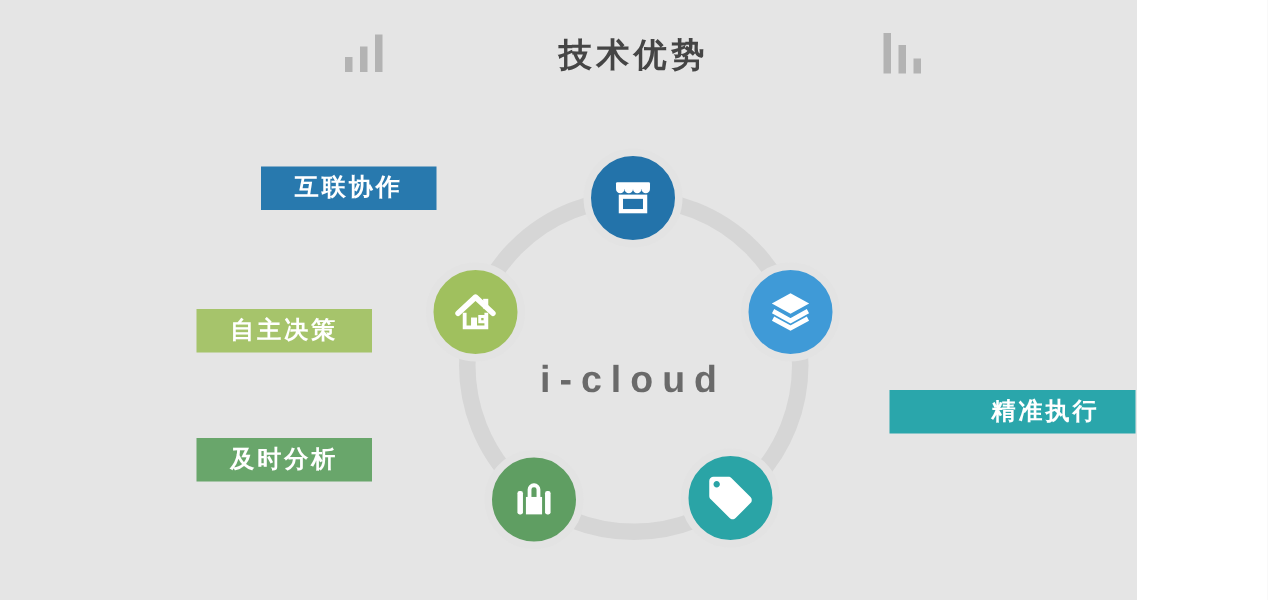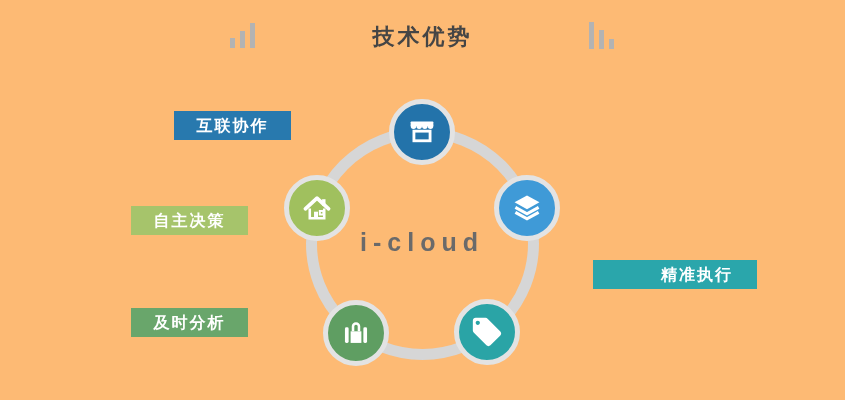--- a/index.html
+++ b/index.html
@@ -4,7 +4,7 @@
 <style>
   html,body{margin:0;padding:0;background:#fff;}
   #stage{
-    position:relative;width:845px;height:400px;background:#fdba74;overflow:hidden;
+    position:relative;width:758px;height:400px;background:#e5e5e5;overflow:hidden;
     font-family:"Liberation Sans","DejaVu Sans",sans-serif;
   }
   

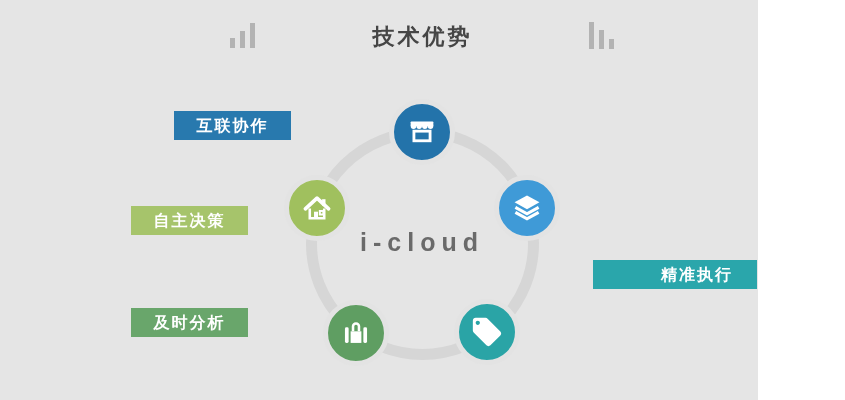--- a/index.html
+++ b/index.html
@@ -26,7 +26,7 @@
   }
   
   .center-label{
-    position:absolute;left:302px;top:228px;width:240px;text-align:center;
+    position:absolute;left:302px;top:239px;width:240px;text-align:center;
     font-size:25px;font-weight:bold;letter-spacing:6px;color:#6a6a6a;
   }
   

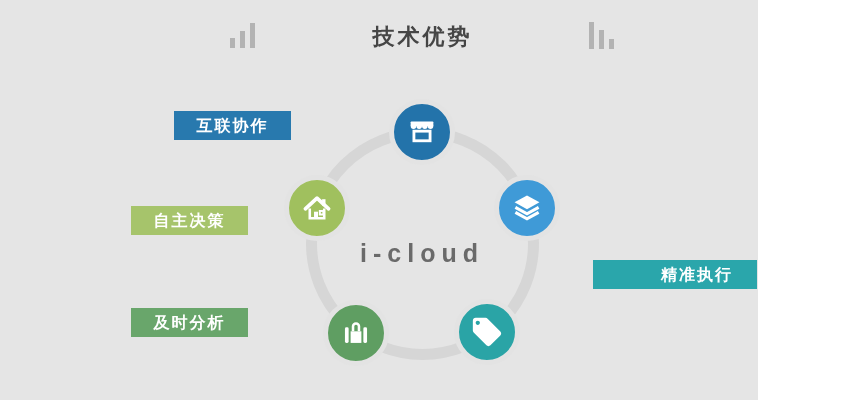--- a/index.html
+++ b/index.html
@@ -48,7 +48,7 @@
   }
   .chip-l{left:131px;width:117px;}
   .chip-r{left:593px;width:120px;}
-  .chip-l1{top:111px;margin-left:43px;} .chip-l2{top:206px;} .chip-l3{top:308px;font-family:Liberation Serif, serif;}
+  .chip-l1{top:111px;margin-left:43px;} .chip-l2{top:206px;} .chip-l3{top:292px;font-family:Liberation Serif, serif;}
   .chip-r1{top:129px;} .chip-r2{top:260px;}
 </style>
 </head>

